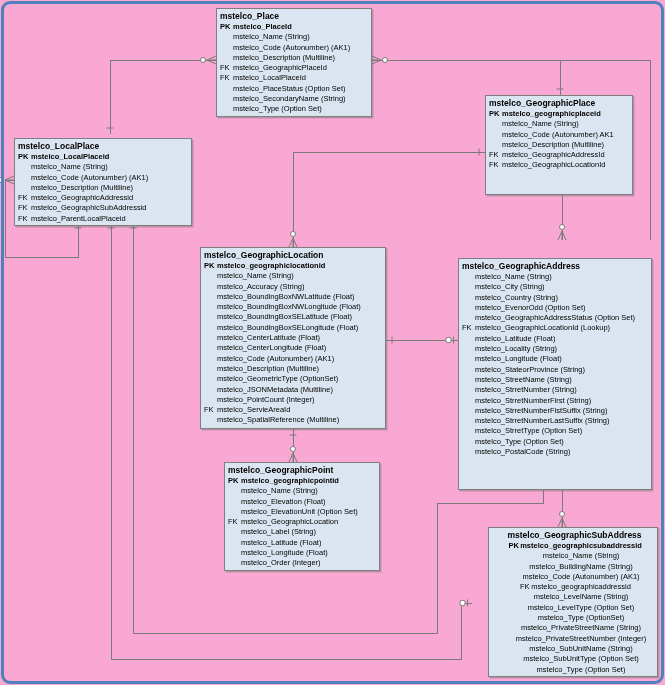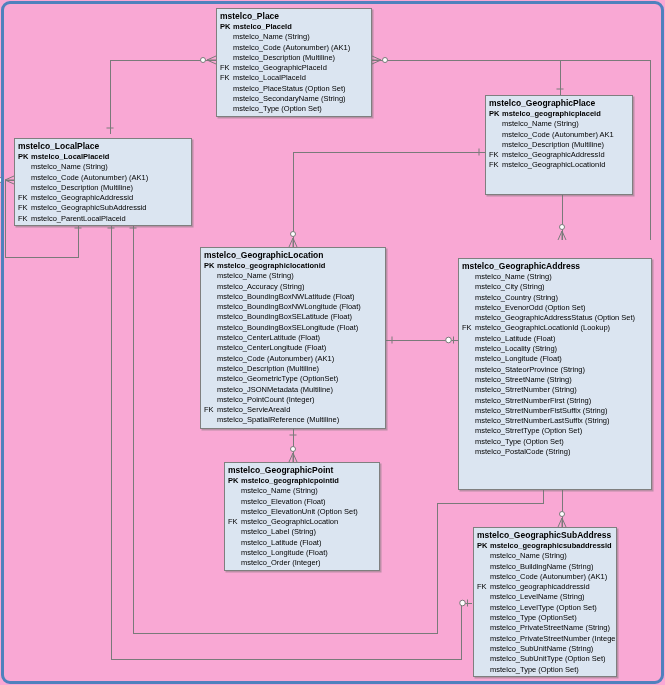--- a/index.html
+++ b/index.html
@@ -183,7 +183,7 @@
         <div class="erow"><span class="pfx"></span><span>mstelco_Longitude (Float)</span></div>
         <div class="erow"><span class="pfx"></span><span>mstelco_Order (Integer)</span></div>
       </div>
-      <div class="entity" style="left: 473px; top: 527px; width: 144px; height: 150px;">
+      <div class="entity" style="left: 488px; top: 527px; width: 170px; height: 150px; text-align: center;">
         <div class="etitle">mstelco_GeographicSubAddress</div>
         <div class="erow pk"><span class="pfx">PK</span><span>mstelco_geographicsubaddressid</span></div>
         <div class="erow"><span class="pfx"></span><span>mstelco_Name (String)</span></div>

